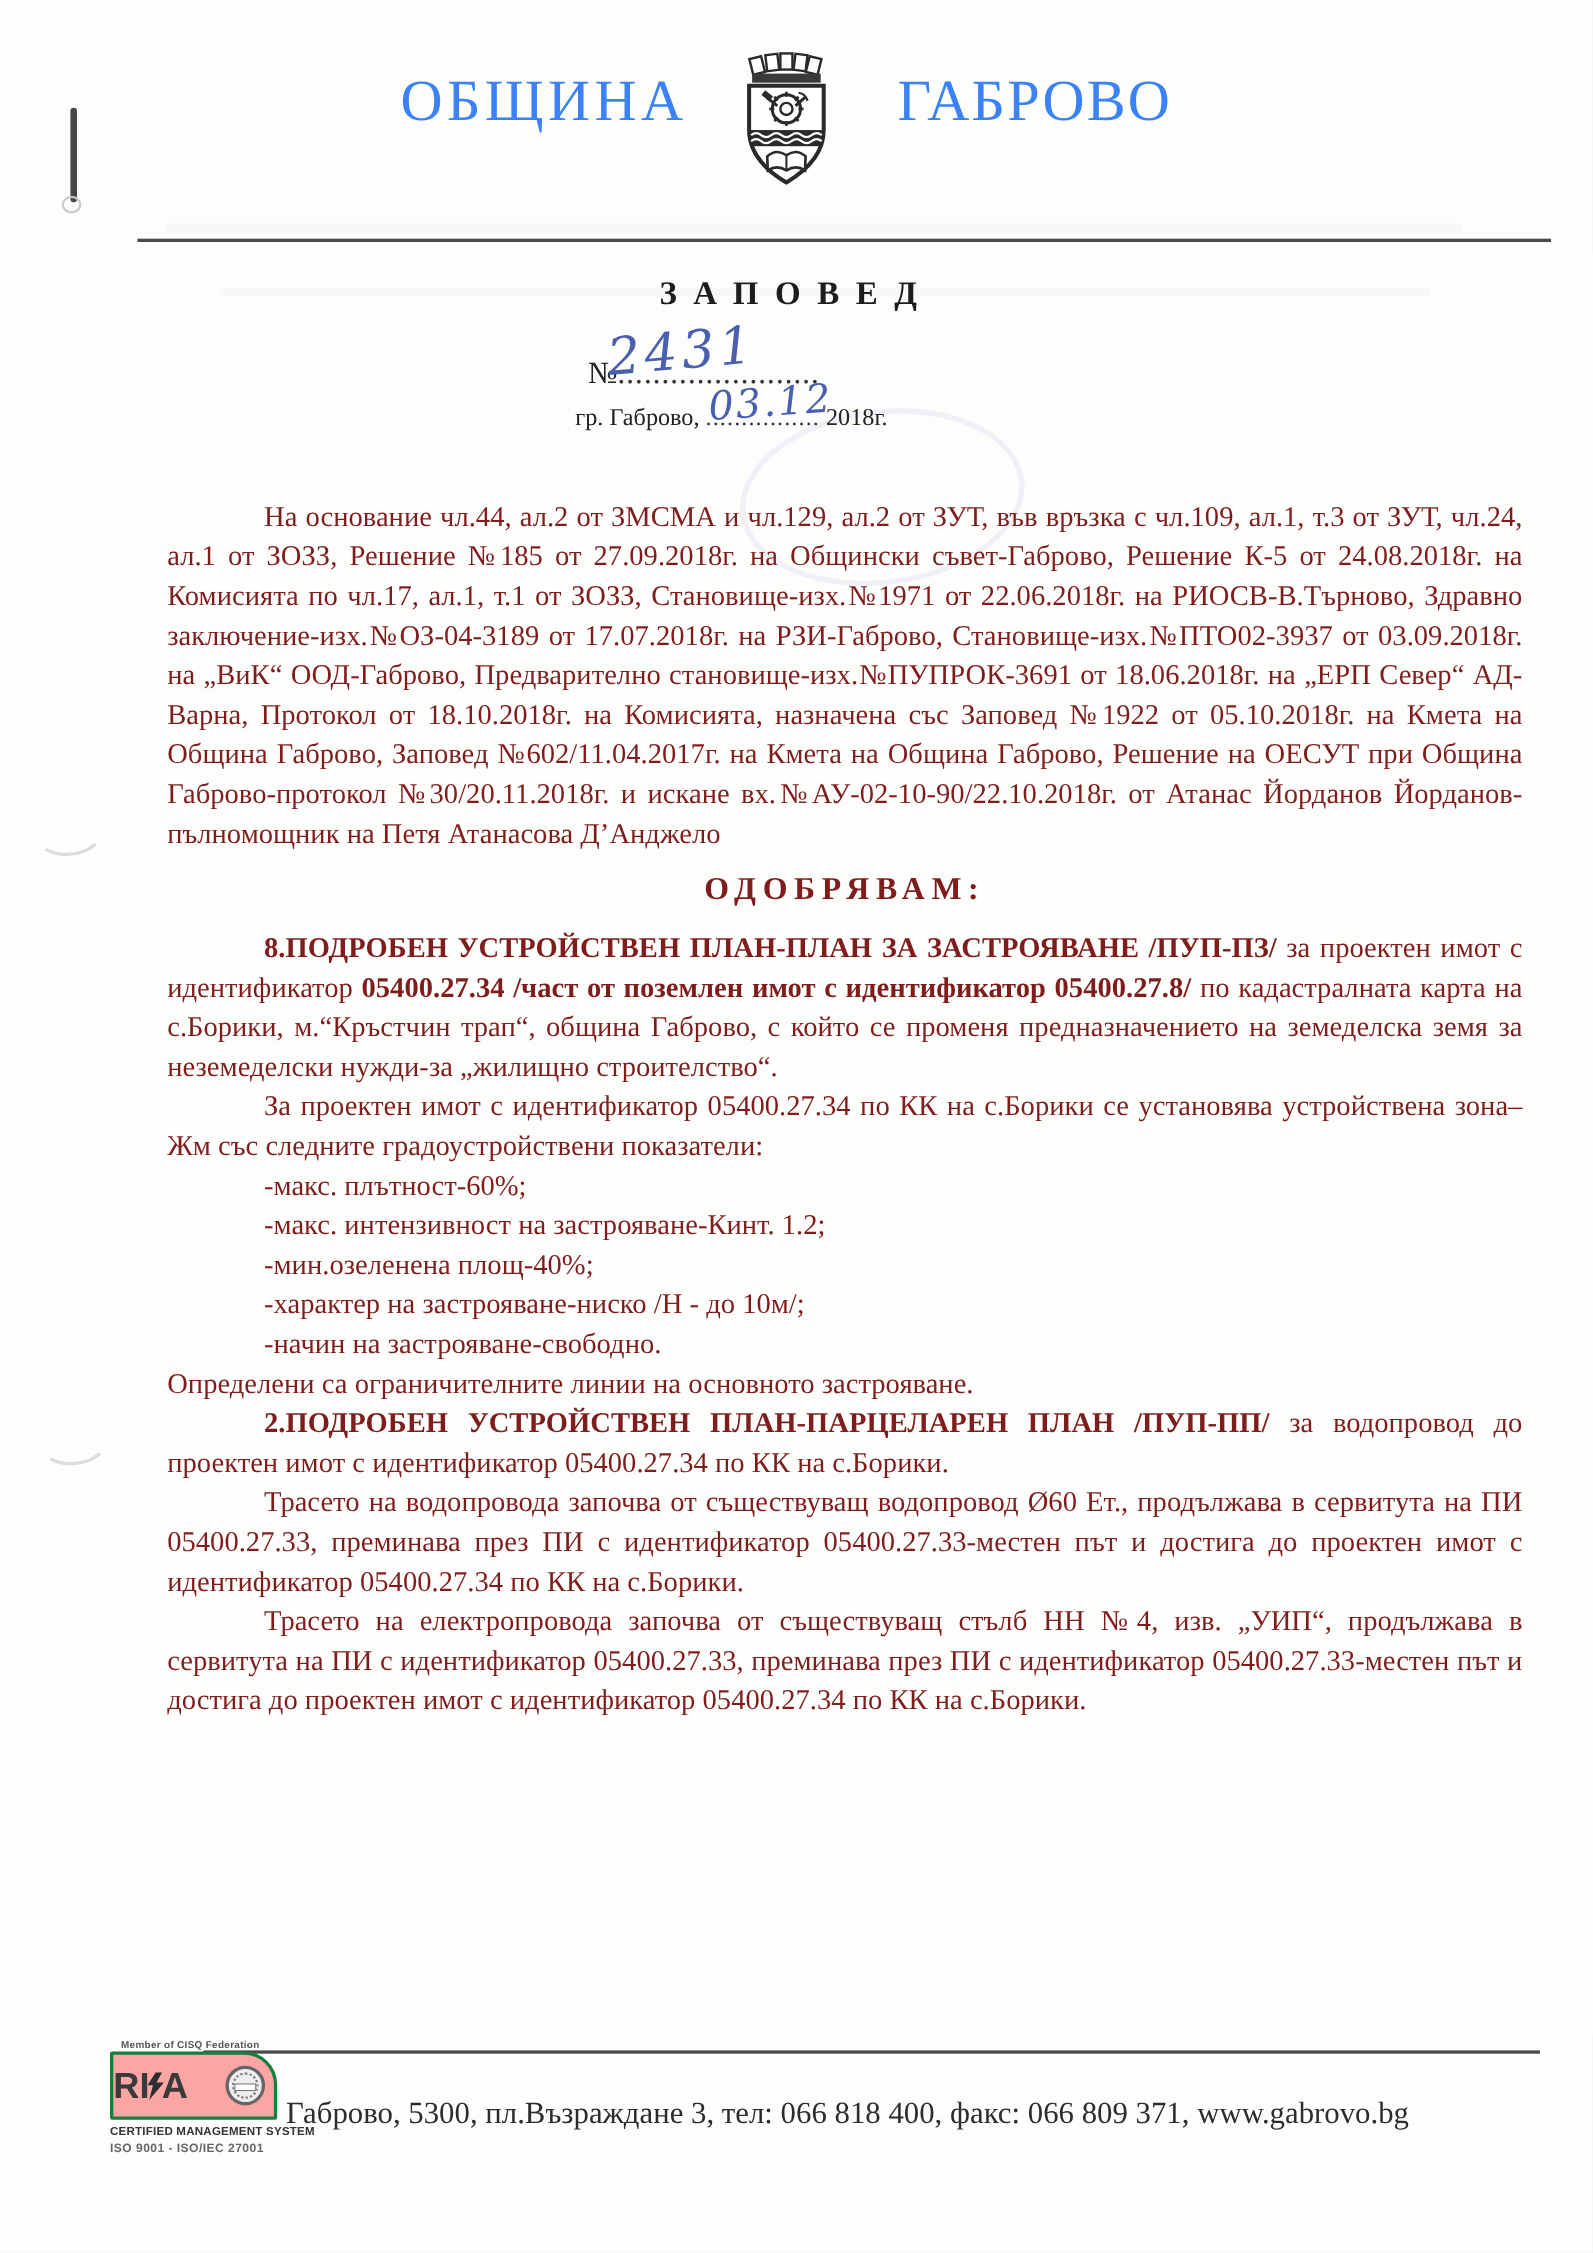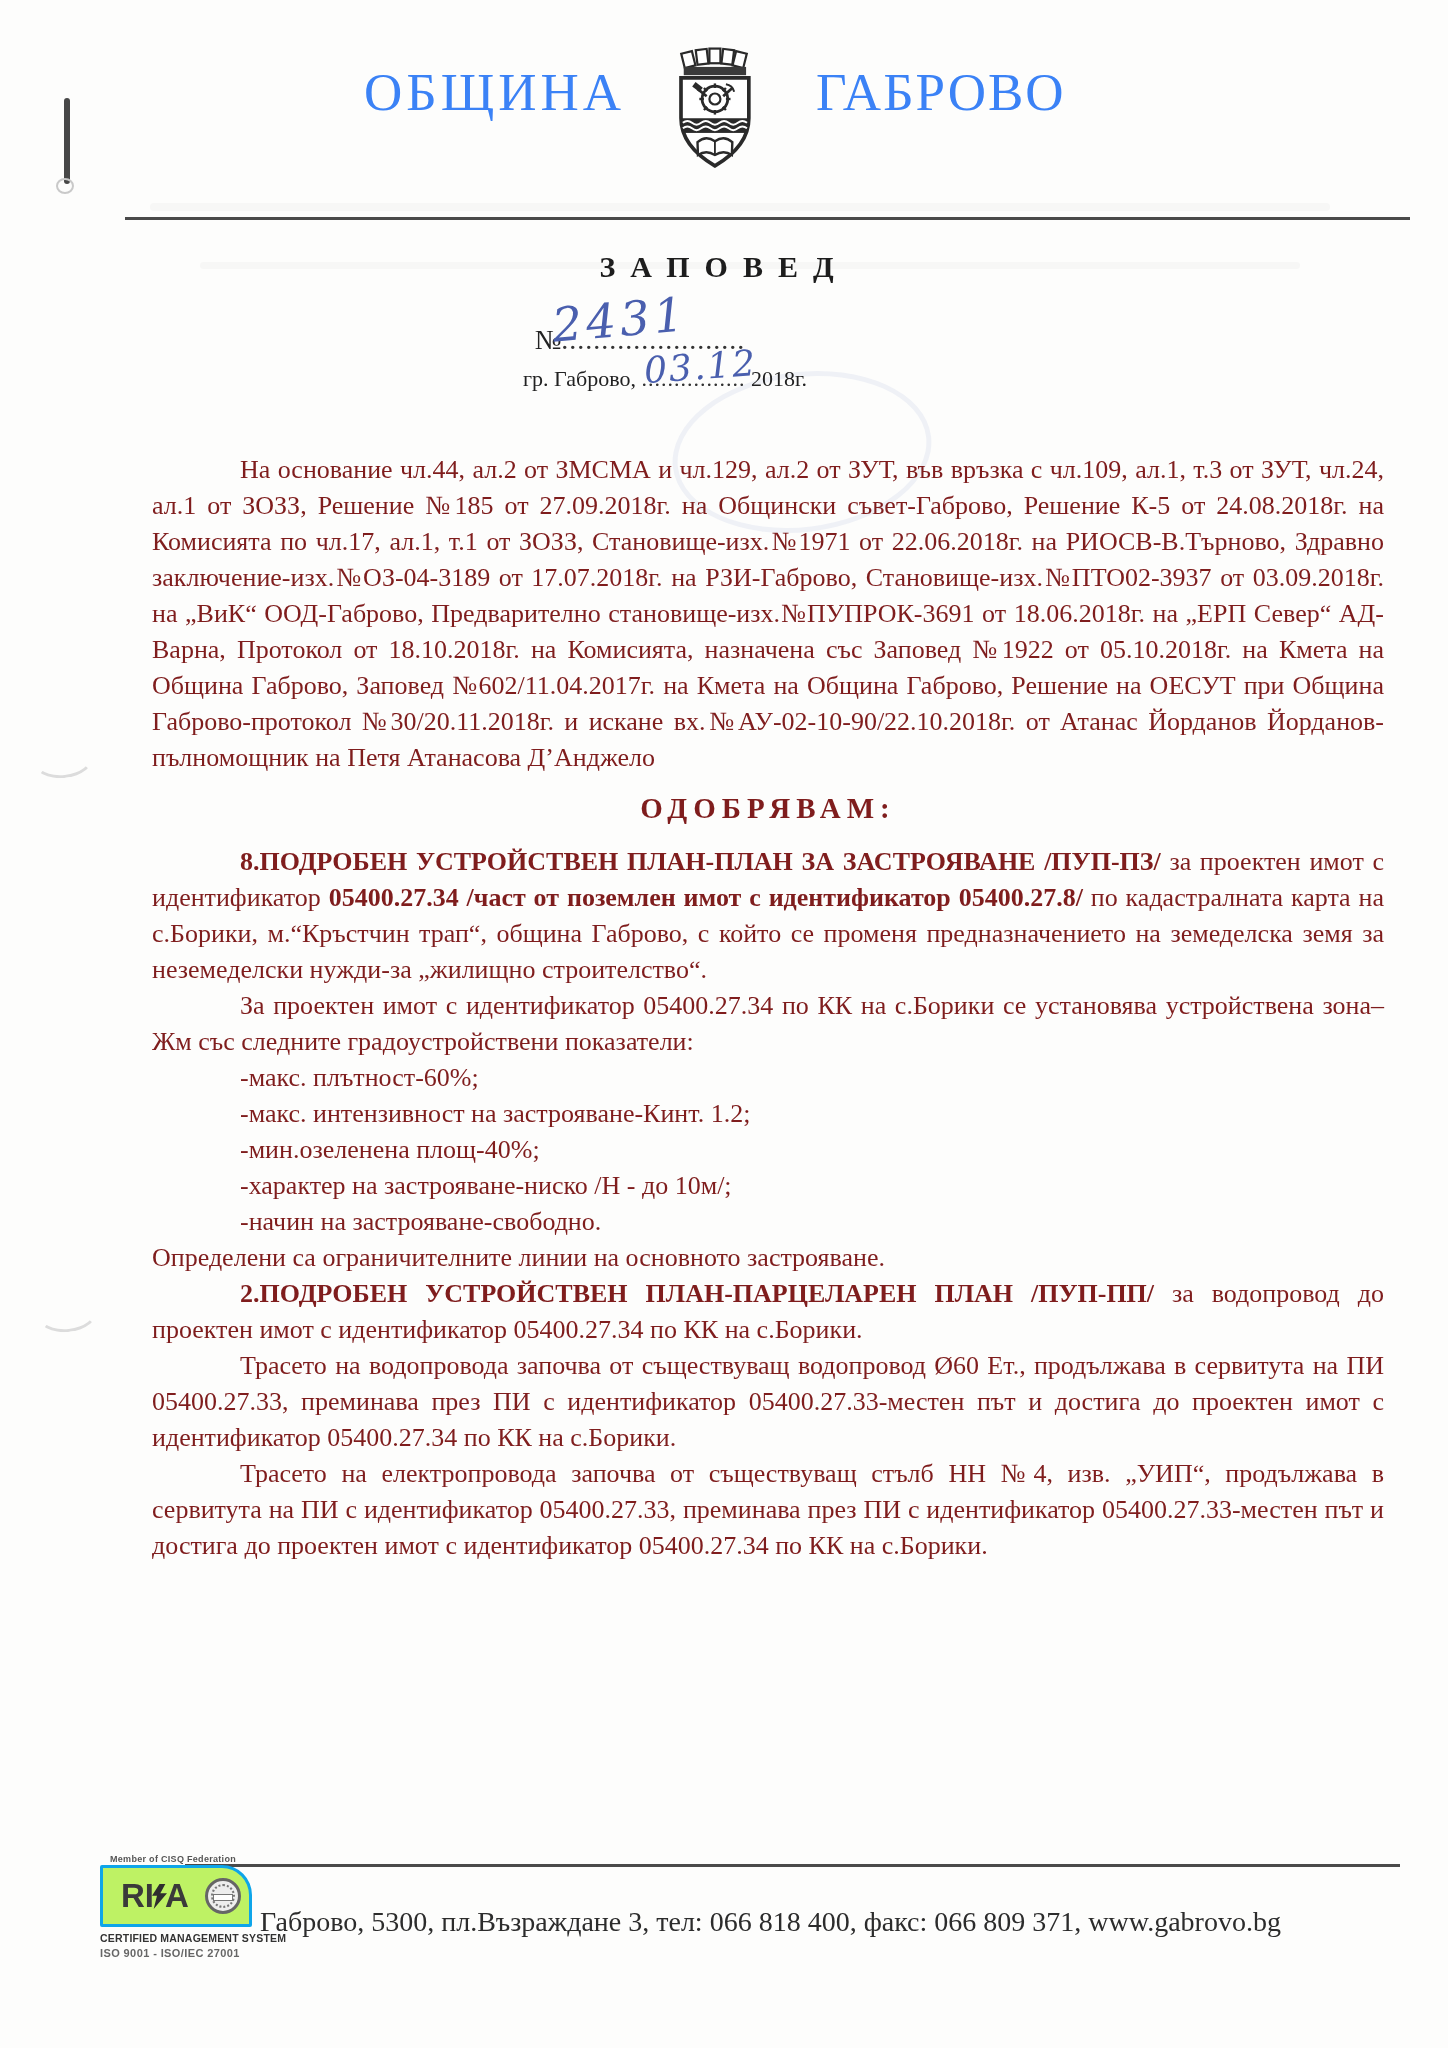--- a/index.html
+++ b/index.html
@@ -57,10 +57,10 @@
     font-family:"Liberation Sans", sans-serif; }
   .rina-member { font-size:9px; font-weight:bold; color:#555; margin:0 0 1px 10px;
     letter-spacing:0.3px; }
-  .rina-box { width:152px; height:62px; border:3px solid #0ea5e9;
+  .rina-box { width:152px; height:62px; border:3px solid #15803d;
     border-radius:2px 30px 2px 2px; display:flex; align-items:center;
-    justify-content:space-between; padding:2px 8px 2px 18px; box-sizing:border-box;
-    background:#bef264; }
+    justify-content:space-between; padding:2px 8px 2px 0; box-sizing:border-box;
+    background:#fca5a5; }
   .rina-letters { font-size:33px; font-weight:bold; color:#3a3a3a; display:flex;
     align-items:center; }
   .bolt { width:15px; height:27px; margin:0 -2px; }

